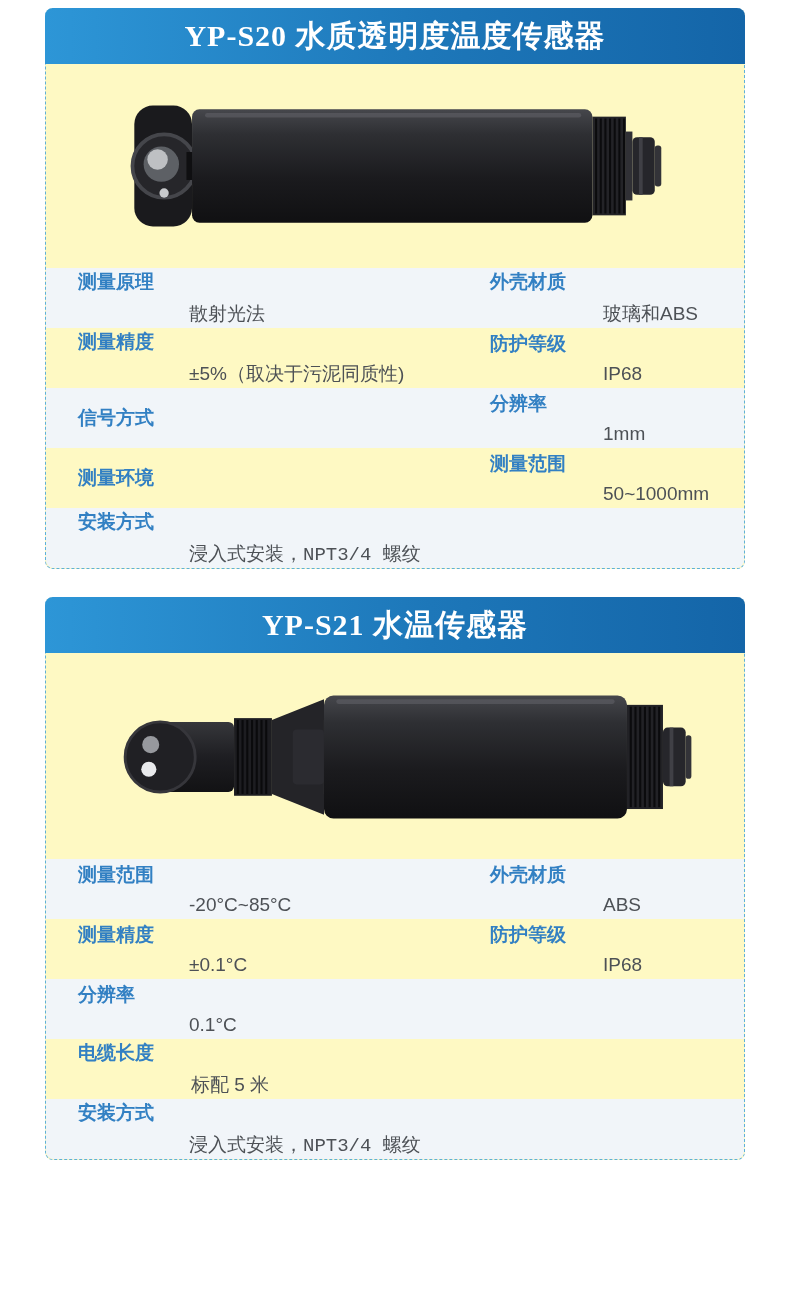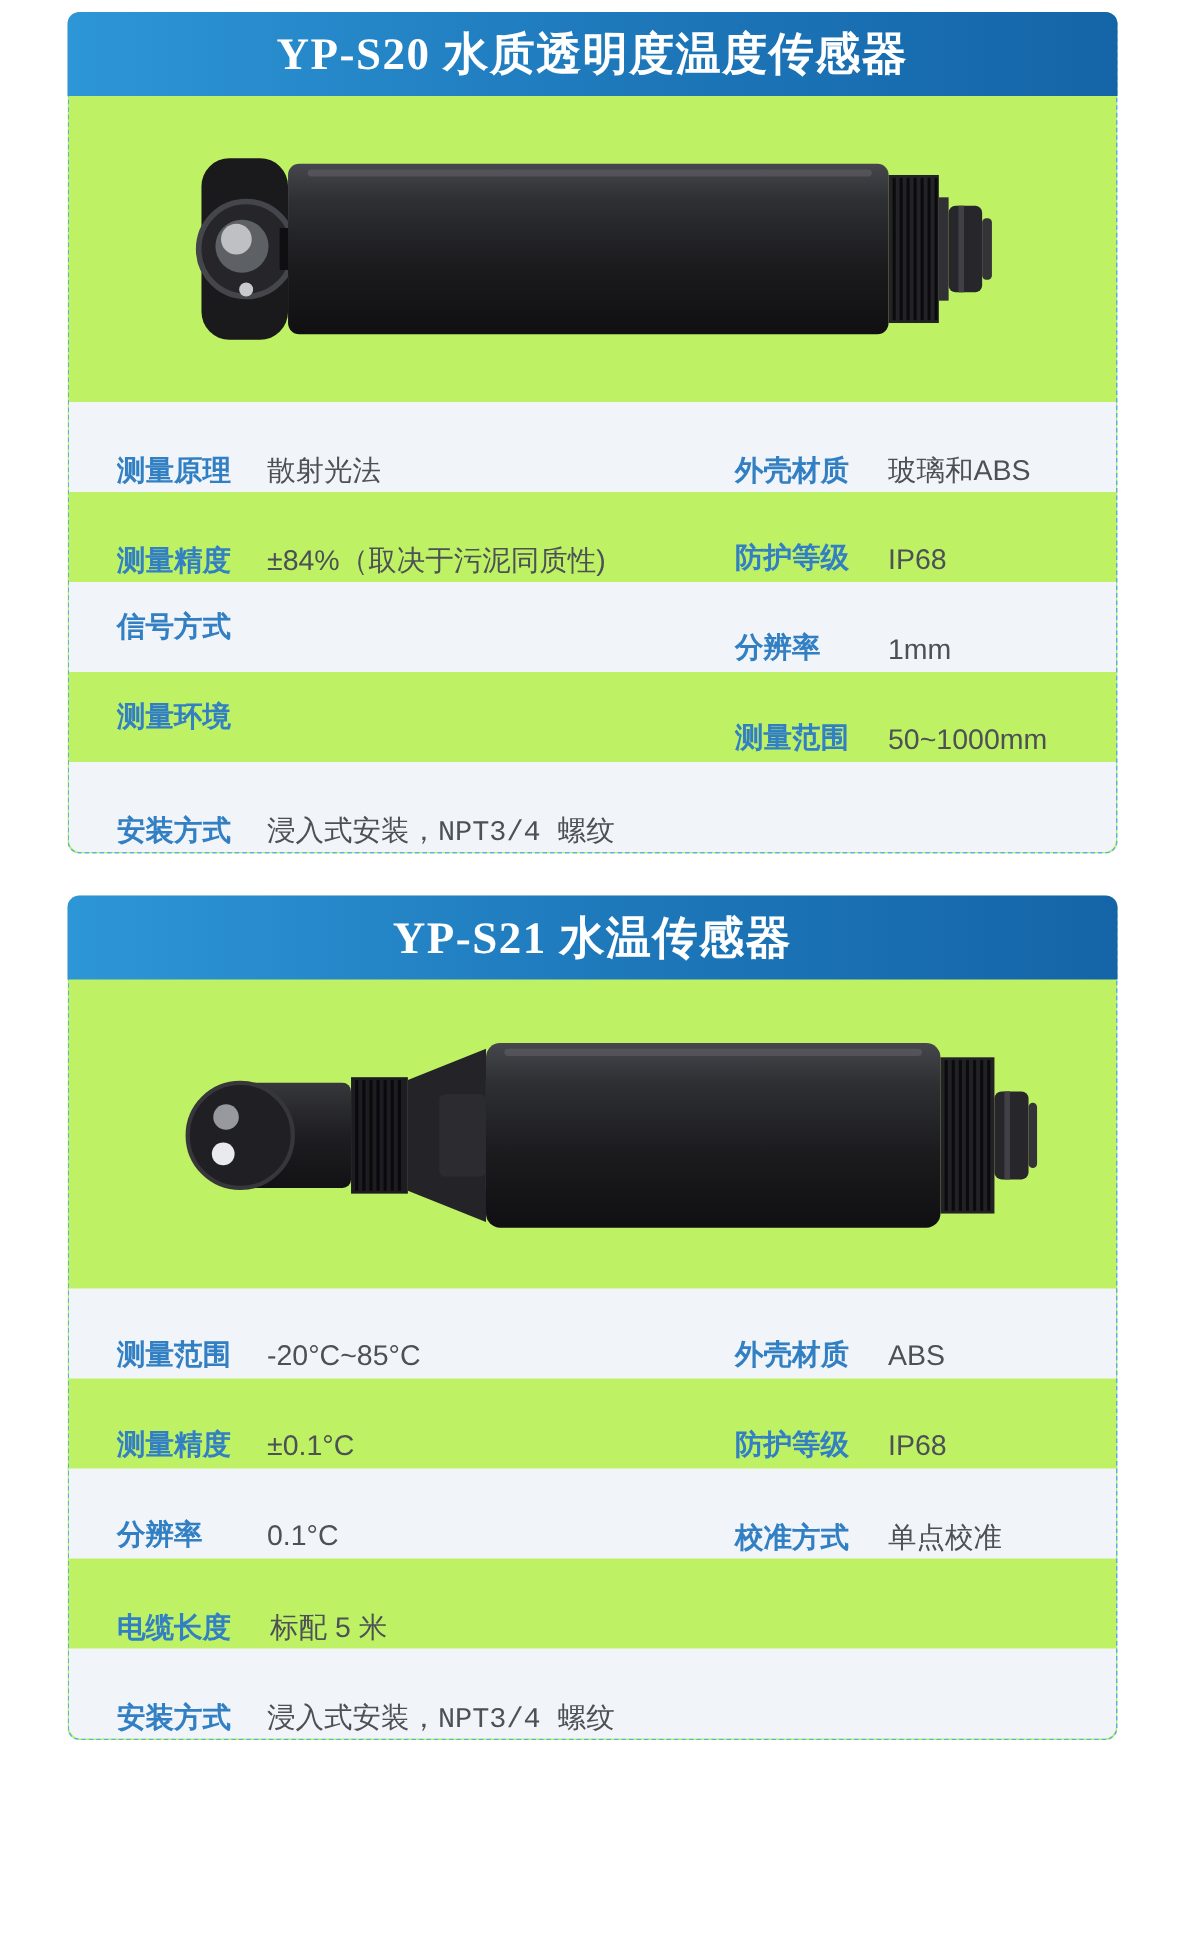--- a/index.html
+++ b/index.html
@@ -13,7 +13,7 @@
     margin:0 45px;
     border:1px dashed #5fb0d8;
     border-radius:8px;
-    background:#bef264;
+    background:#fef9c3;
   }
   .card-1{margin-top:8px;}
   .card-2{margin-top:28px;}

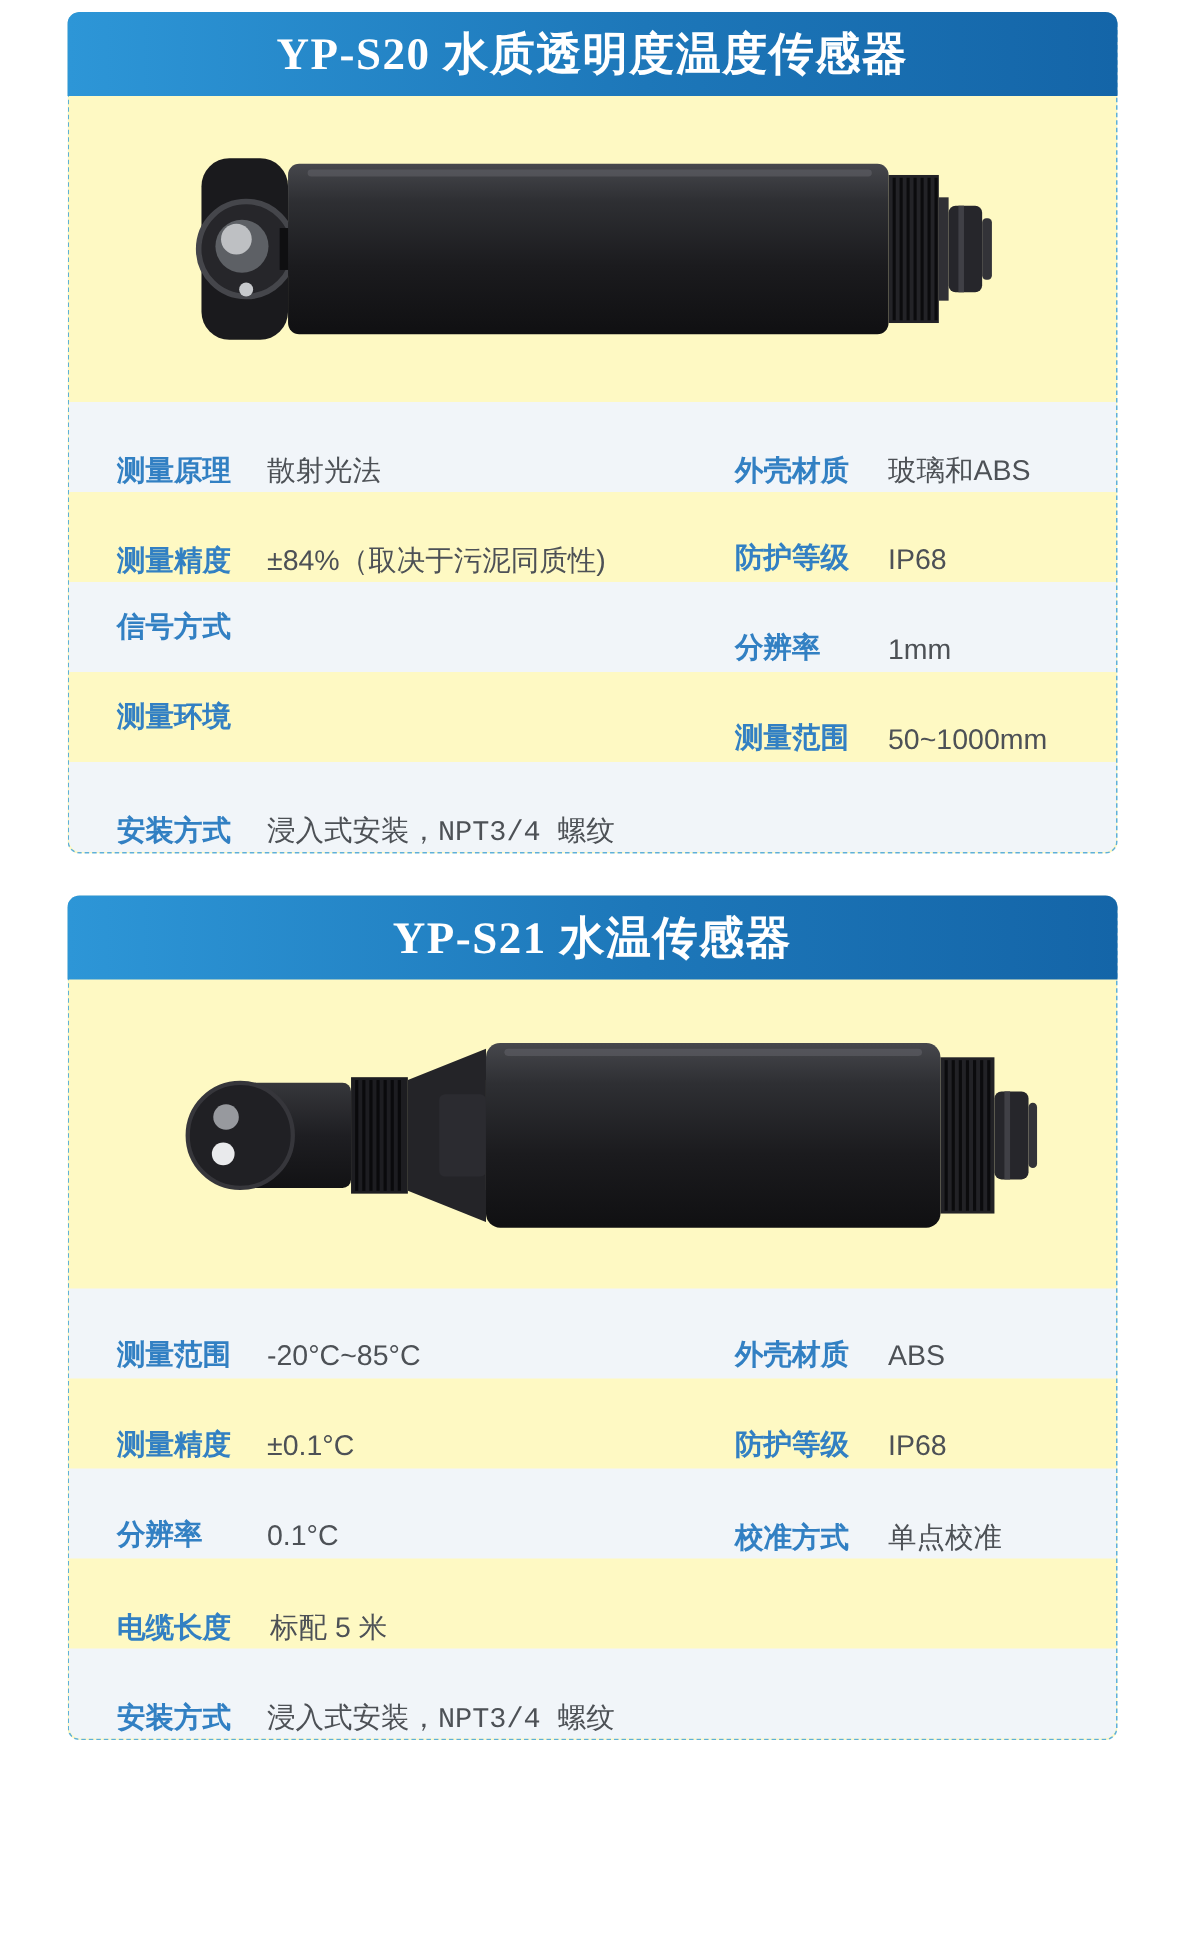--- a/index.html
+++ b/index.html
@@ -44,7 +44,7 @@
   }
   .spec-row:nth-child(odd){background:#f1f5f9;}
   .spec-row:last-child{border-radius:0 0 8px 8px;font-family:Liberation Mono, monospace;}
-  .cell{display:flex;align-items:flex-end;min-width:0;}
+  .cell{display:flex;align-items:flex-start;min-width:0;gap:11px;}
   .cell-left{flex:0 0 412px;}
   .cell-right{flex:1 1 auto;}
   .spec-label{

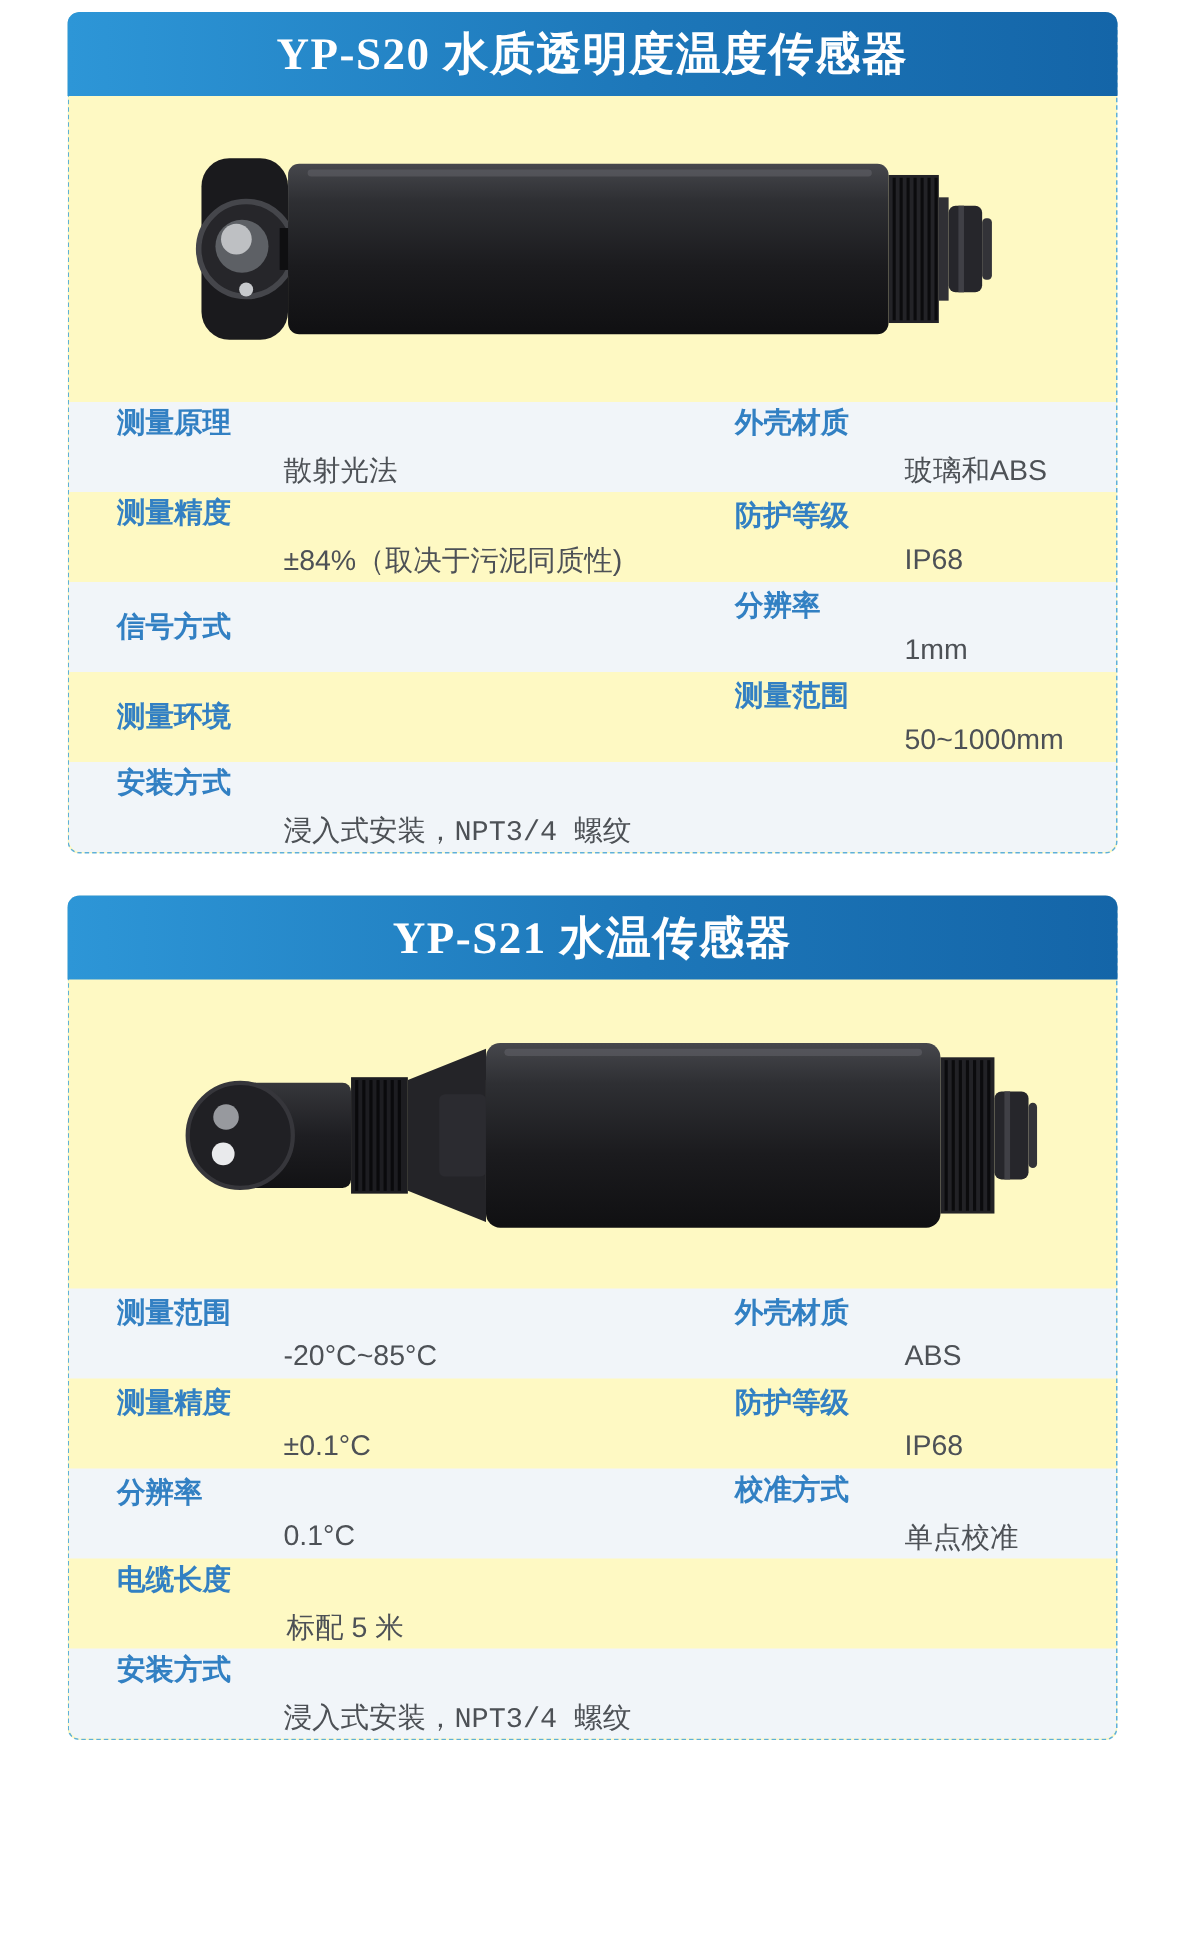--- a/index.html
+++ b/index.html
@@ -123,7 +123,7 @@
     <div class="spec-row">
       <div class="cell cell-left">
         <span class="spec-label">测量精度</span>
-        <span class="spec-value">±84%（取决于污泥同质性)</span>
+        <span class="spec-value">±5%（取决于污泥同质性)</span>
       </div>
       <div class="cell cell-right">
         <span class="spec-label">防护等级</span>

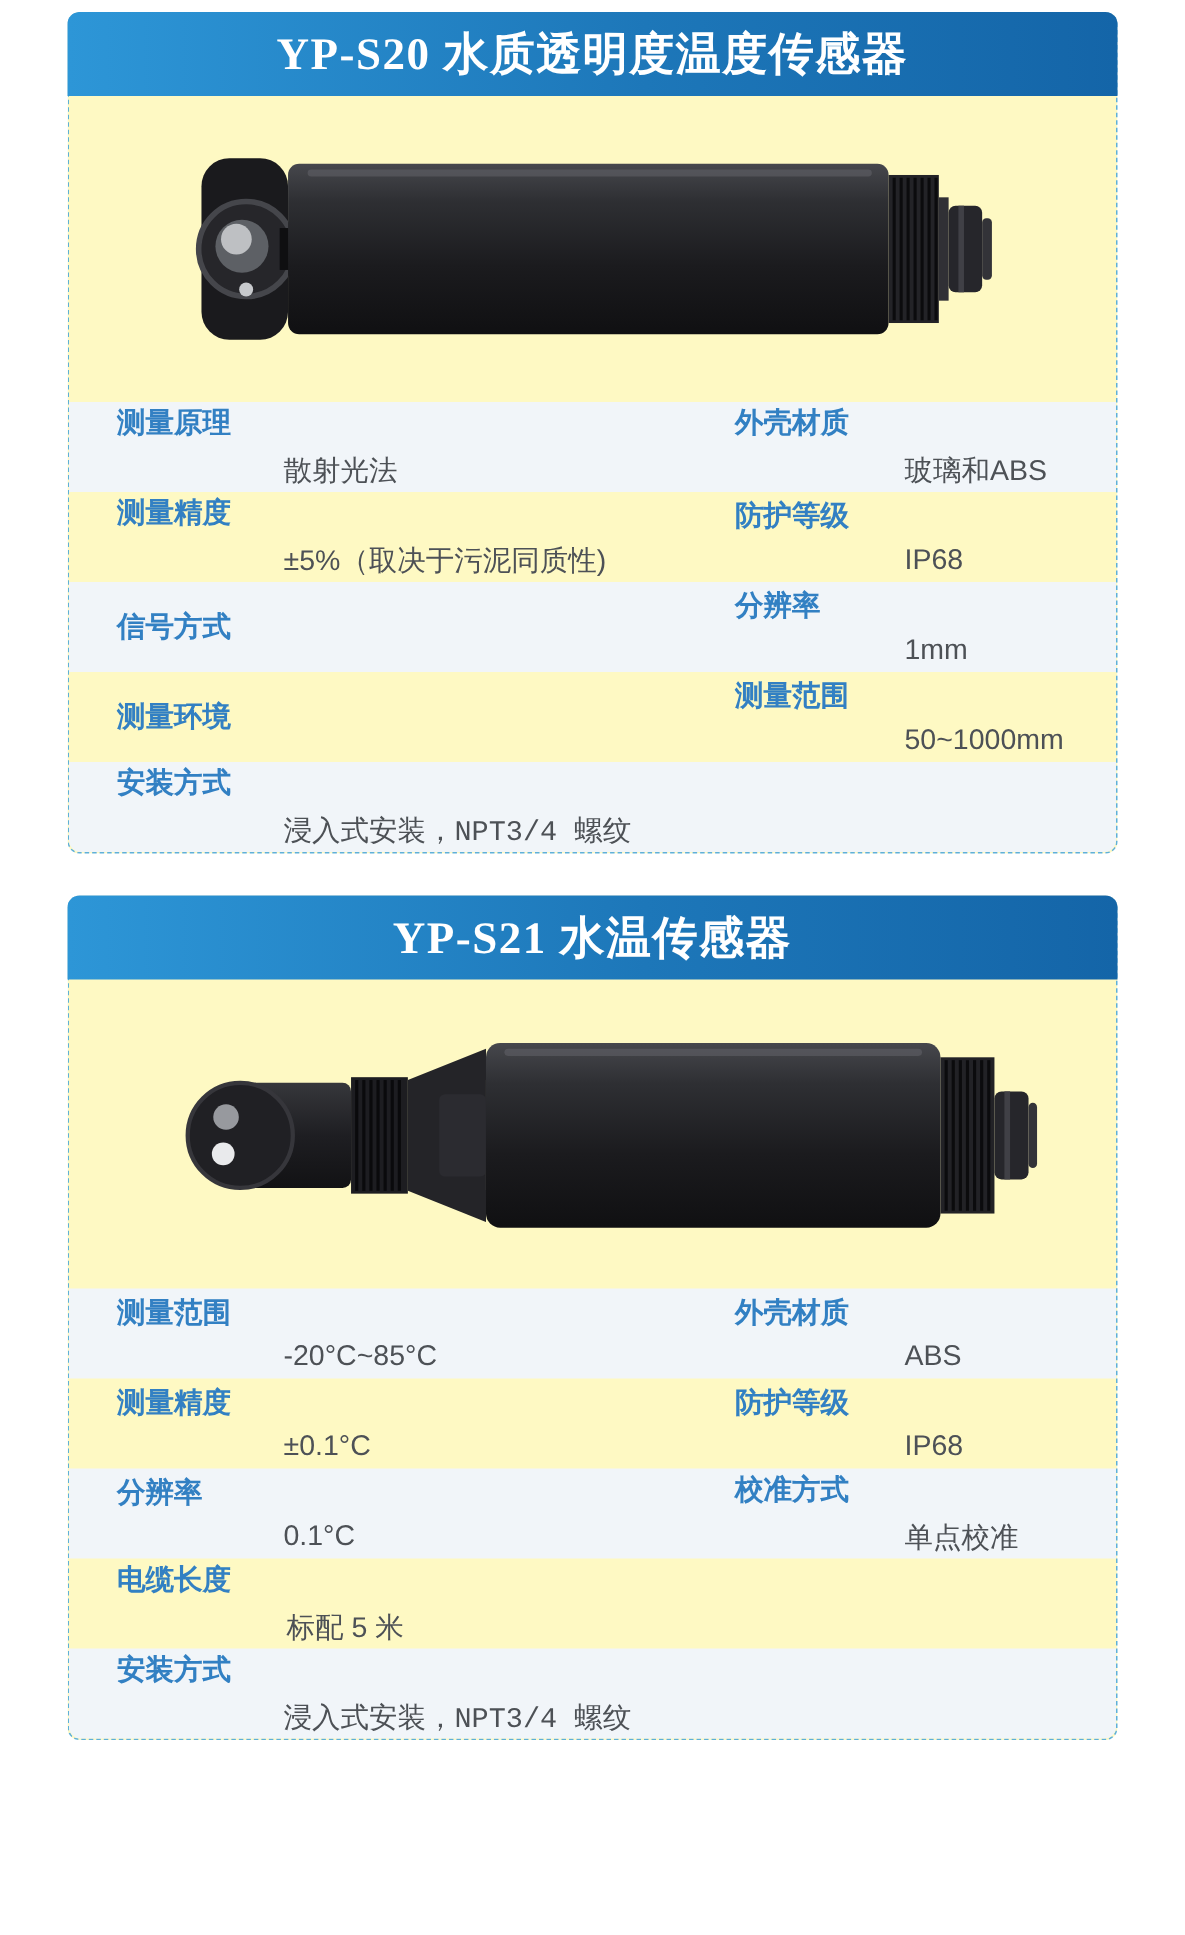--- a/index.html
+++ b/index.html
@@ -244,10 +244,6 @@
         <span class="spec-label">分辨率</span>
         <span class="spec-value">0.1°C</span>
       </div>
-      <div class="cell cell-right">
-        <span class="spec-label">校准方式</span>
-        <span class="spec-value">单点校准</span>
-      </div>
     </div>
     <div class="spec-row">
       <div class="cell cell-right">

